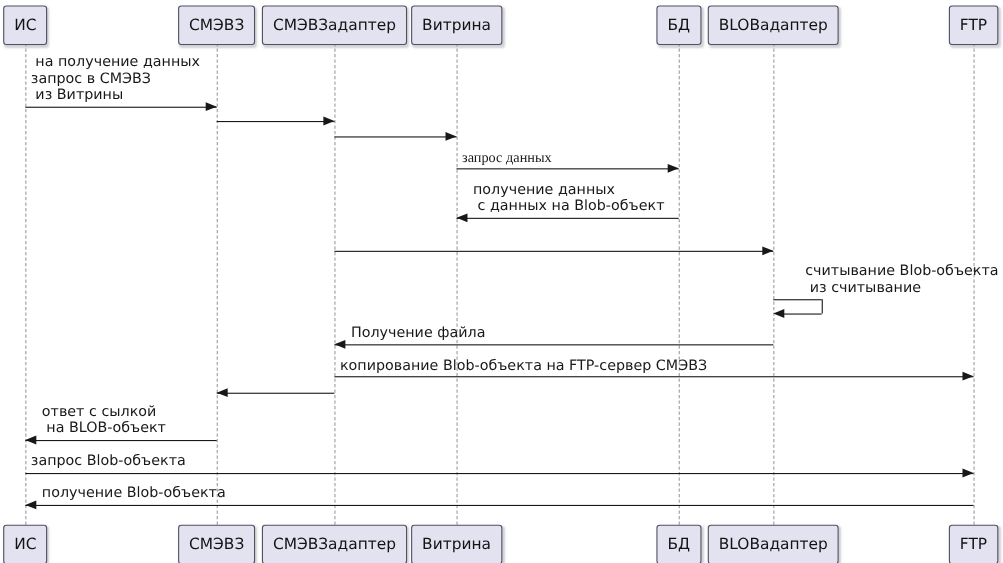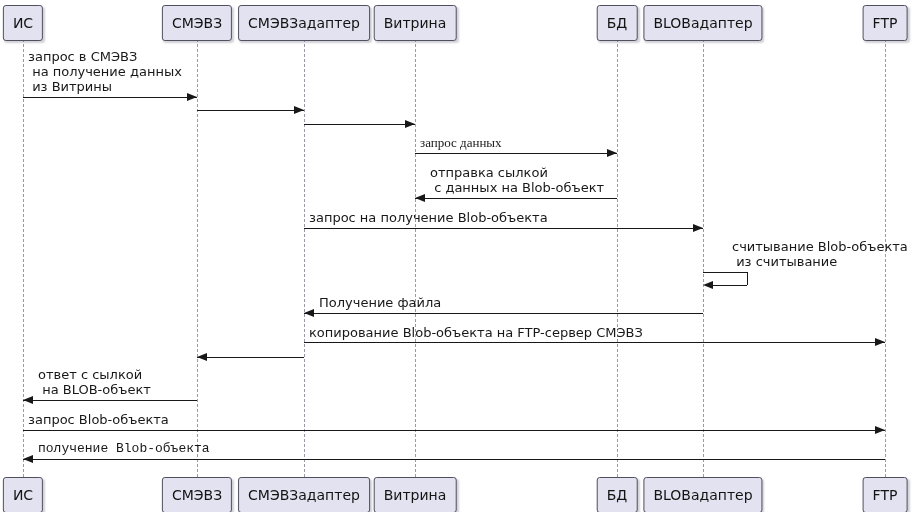--- a/index.html
+++ b/index.html
@@ -86,8 +86,8 @@
     <div class="msg-line" style="left: 23px; top: 97px; width: 174px;"></div>
     <div class="arrowhead-right" style="left: 187px; top: 93px;"></div>
     <div class="msg-label" style="left: 28px; bottom: 418px;">
+      <div> на получение данных</div>
       <div>запрос в СМЭВЗ</div>
-      <div> на получение данных</div>
       <div> из Витрины</div>
     </div>
     <div class="msg-line" style="left: 197px; top: 110px; width: 107px;"></div>

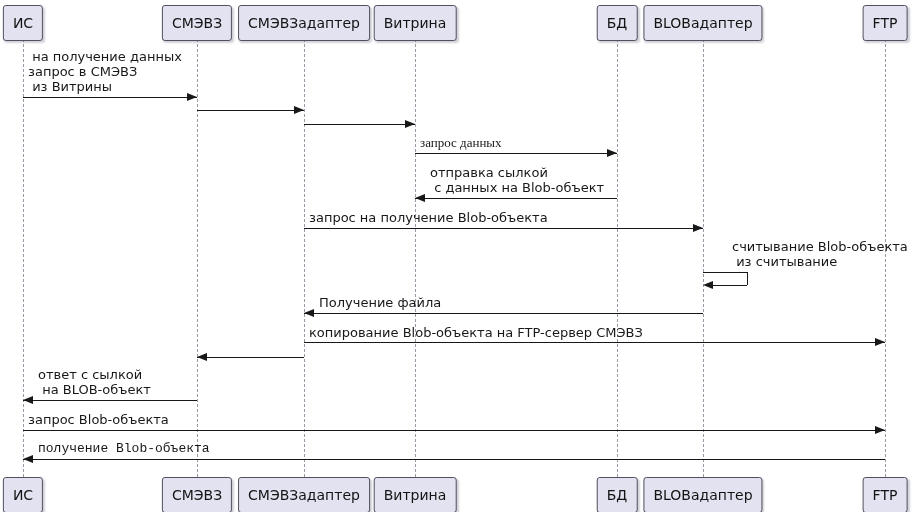--- a/index.html
+++ b/index.html
@@ -102,7 +102,7 @@
     <div class="msg-line" style="left: 415px; top: 198px; width: 202px;"></div>
     <div class="arrowhead-left" style="left: 415px; top: 194px;"></div>
     <div class="msg-label" style="left: 430px; bottom: 317px;">
-      <div>отправка сылкой</div>
+      <div>получение данных</div>
       <div> с данных на Blob-объект</div>
     </div>
     <div class="msg-line" style="left: 304px; top: 228px; width: 399px;"></div>

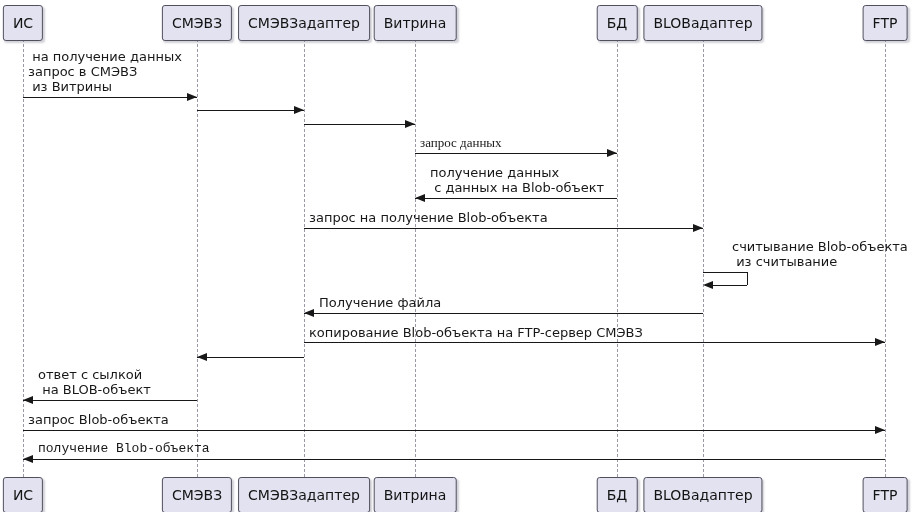--- a/index.html
+++ b/index.html
@@ -107,9 +107,6 @@
     </div>
     <div class="msg-line" style="left: 304px; top: 228px; width: 399px;"></div>
     <div class="arrowhead-right" style="left: 693px; top: 224px;"></div>
-    <div class="msg-label" style="left: 309px; bottom: 287px;">
-      <div>запрос на получение Blob-объекта</div>
-    </div>
     <div class="msg-line" style="left: 703px; top: 272px; width: 44px;"></div>
     <div class="msg-vline" style="left: 747px; top: 272px; height: 13px;"></div>
     <div class="msg-line" style="left: 711px; top: 285px; width: 36px;"></div>

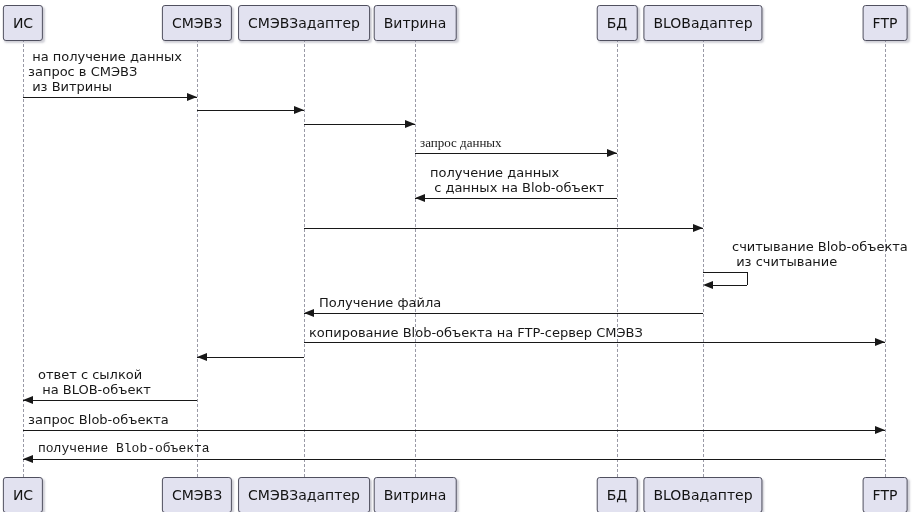--- a/index.html
+++ b/index.html
@@ -140,7 +140,7 @@
     </div>
     <div class="msg-line" style="left: 23px; top: 459px; width: 862px;"></div>
     <div class="arrowhead-left" style="left: 23px; top: 455px;"></div>
-    <div class="msg-label" style="left: 38px; bottom: 56px; font-family: Liberation Mono, monospace;">
+    <div class="msg-label" style="left: 38px; bottom: 56px;">
       <div>получение Blob-объекта</div>
     </div>
   </div>

